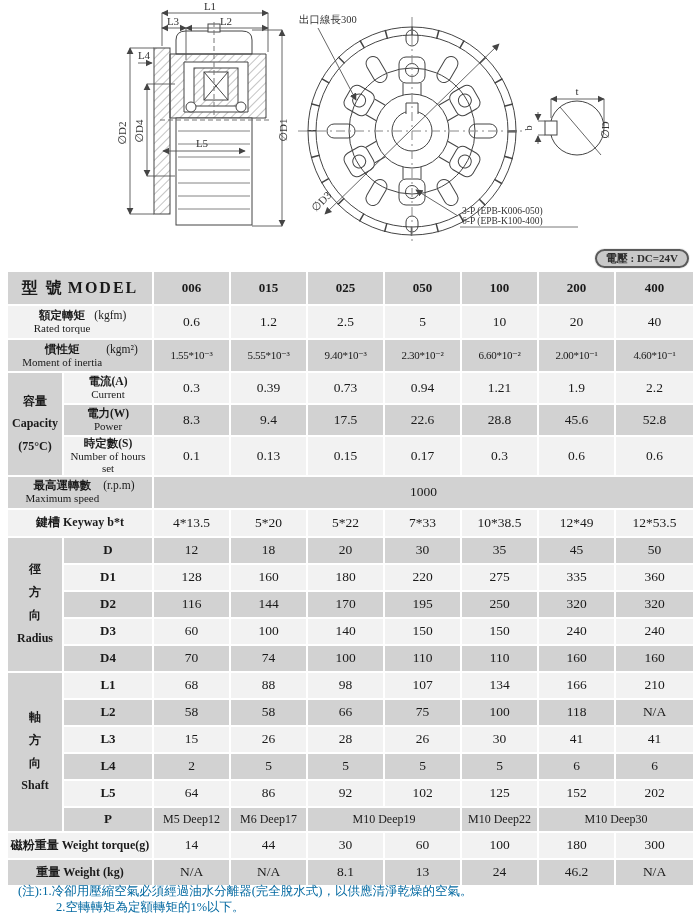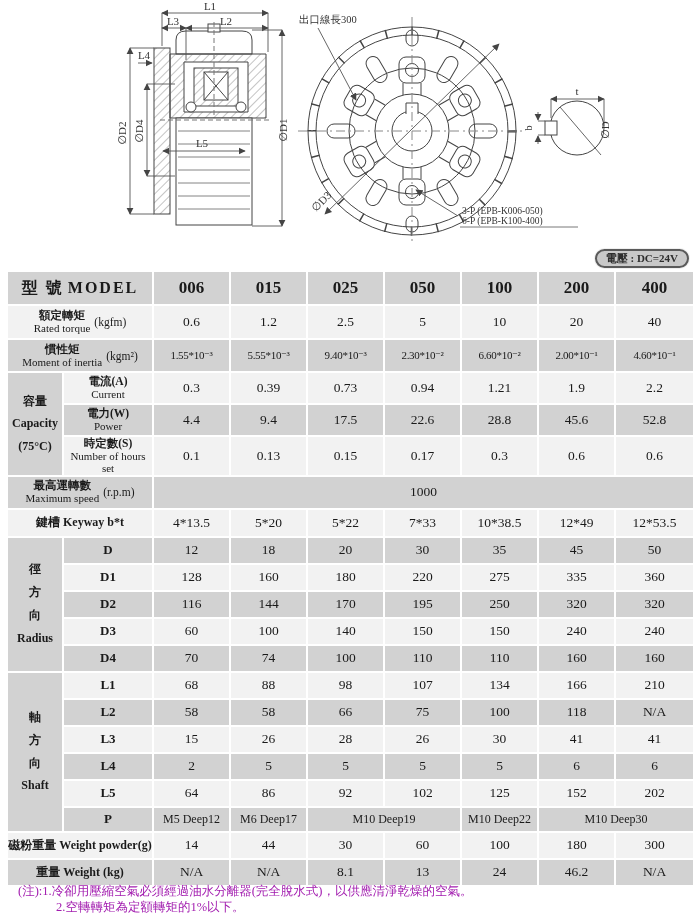--- a/index.html
+++ b/index.html
@@ -21,7 +21,7 @@
   .dark{background:#d2d2d2;}
   .light{background:#f2f2f2;}
   .hz{font-size:16px;font-weight:bold;letter-spacing:2px;}
-  .model{font-size:17px;font-weight:bold;}
+  .model{font-size:13px;font-weight:bold;}
   .lwrap{display:flex;align-items:center;justify-content:center;gap:2px;}
   .stack{line-height:1.12;}
   .zh{font-size:11.5px;font-weight:bold;}

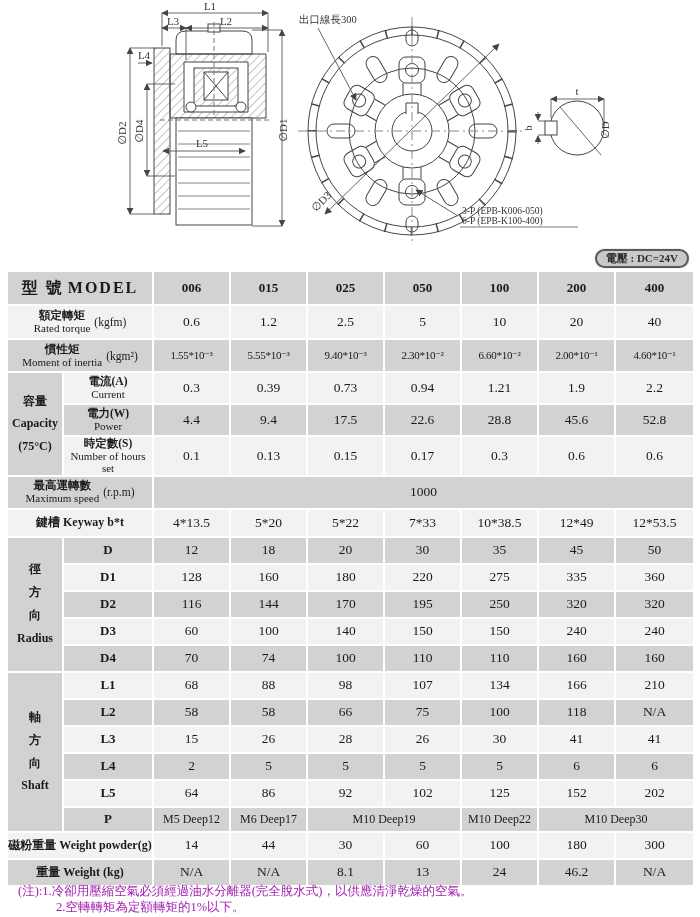--- a/index.html
+++ b/index.html
@@ -22,7 +22,7 @@
   .light{background:#f2f2f2;}
   .hz{font-size:16px;font-weight:bold;letter-spacing:2px;}
   .model{font-size:13px;font-weight:bold;}
-  .lwrap{display:flex;align-items:center;justify-content:center;gap:2px;}
+  .lwrap{display:flex;justify-content:center;gap:2px;}
   .stack{line-height:1.12;}
   .zh{font-size:11.5px;font-weight:bold;}
   .en{font-size:11px;}

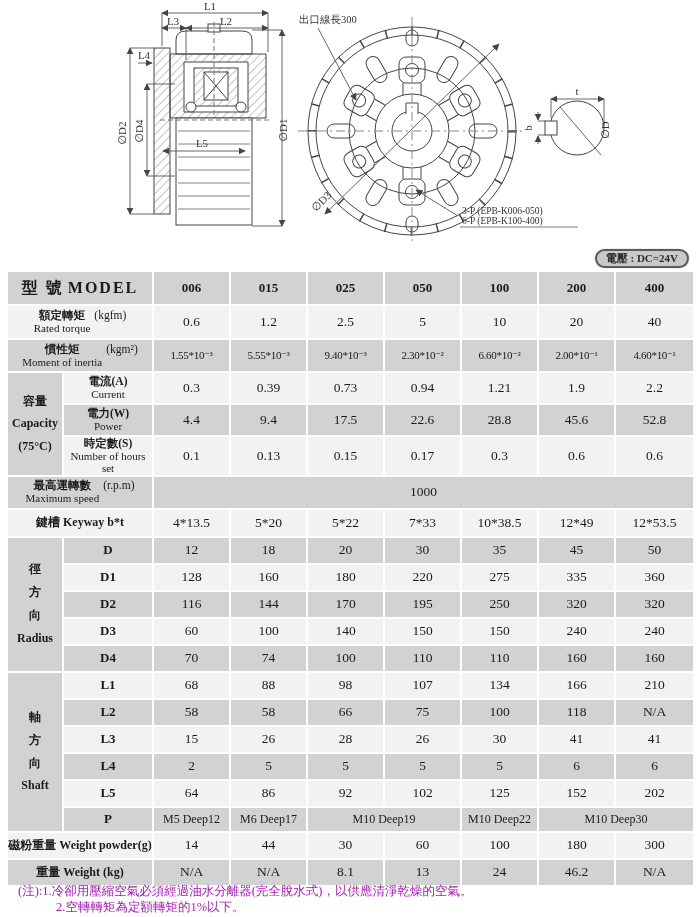--- a/index.html
+++ b/index.html
@@ -296,7 +296,7 @@
               <div class="en">Power</div>
             </div>
           </td>
-          <td class="dark val">4.4</td>
+          <td class="dark val">8.3</td>
           <td class="dark val">9.4</td>
           <td class="dark val">17.5</td>
           <td class="dark val">22.6</td>

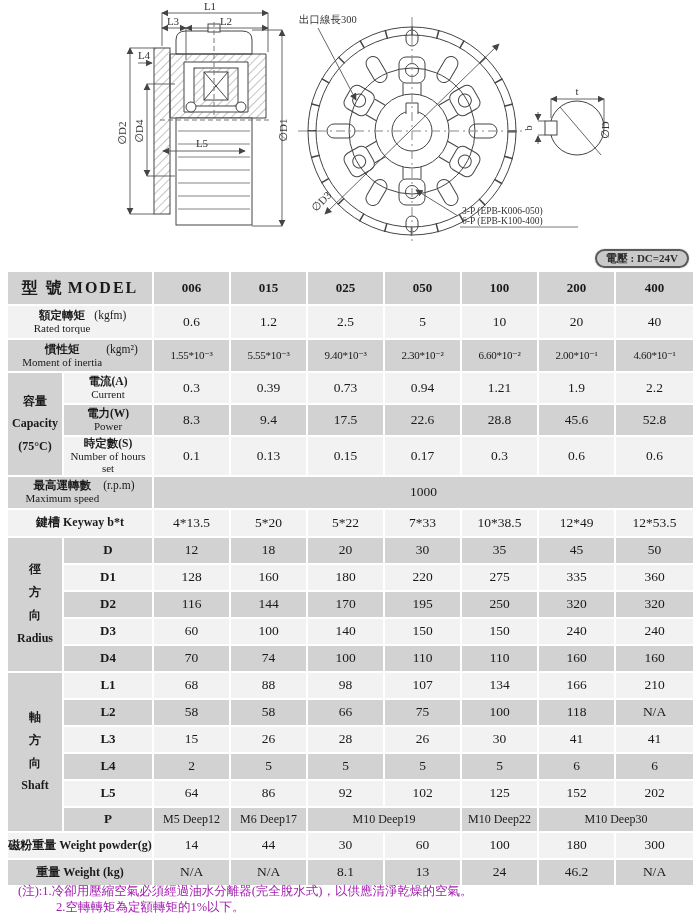--- a/index.html
+++ b/index.html
@@ -462,7 +462,7 @@
           <td colspan="2" class="dark val psm">M10 Deep30</td>
         </tr>
         <tr style="height:27px">
-          <td colspan="2" class="light slbl">磁粉重量 Weight powder(g)</td>
+          <td colspan="2" class="light slbl">磁粉重量 Weight torque(g)</td>
           <td class="light val">14</td>
           <td class="light val">44</td>
           <td class="light val">30</td>

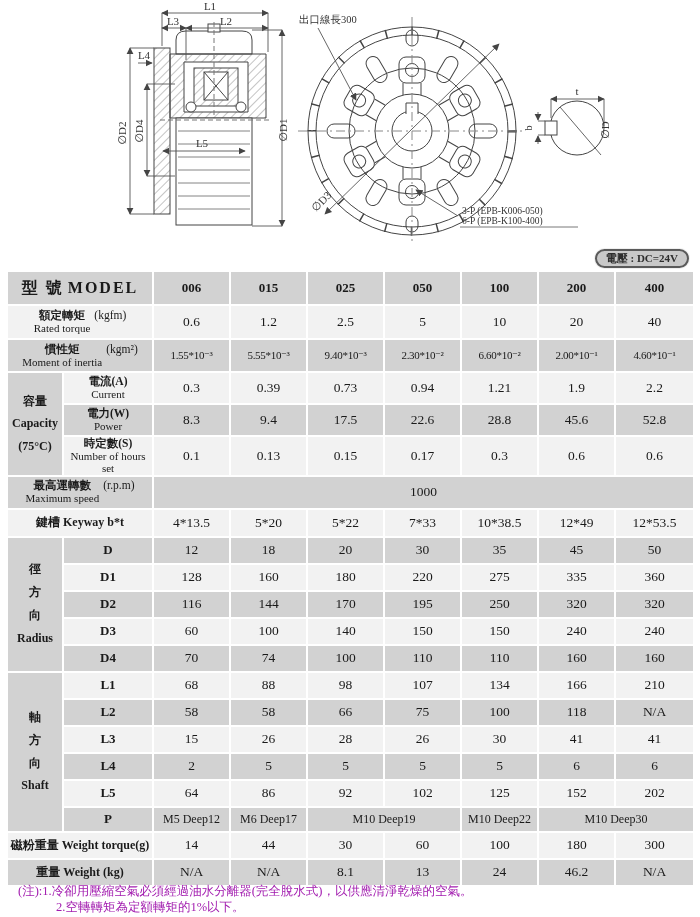--- a/index.html
+++ b/index.html
@@ -35,7 +35,7 @@
   .grp{font-size:12px;font-weight:bold;}
   .grp div{line-height:1.9;}
 
-  .notes{position:absolute;top:884px;left:18px;font-size:12.5px;line-height:1.25;color:#a21caf;}
+  .notes{position:absolute;top:884px;left:18px;font-size:12.5px;line-height:1.25;color:#0369a1;}
   .notes .n2{margin-left:38px;}
 </style>
 </head>

